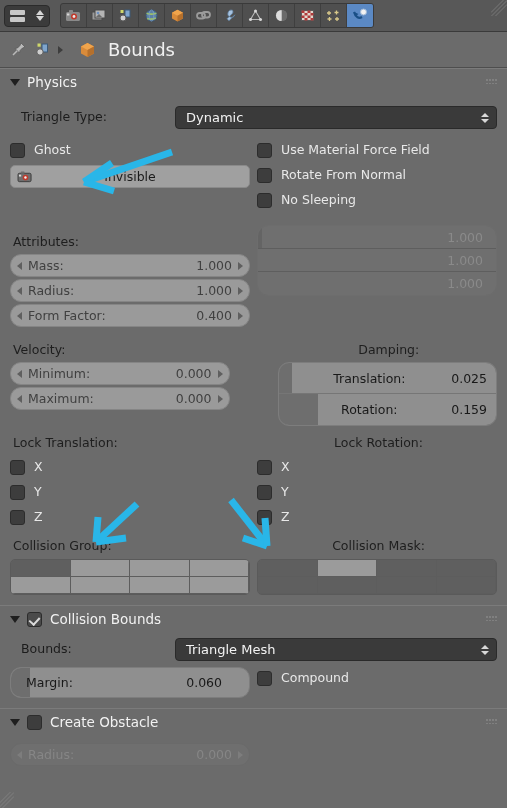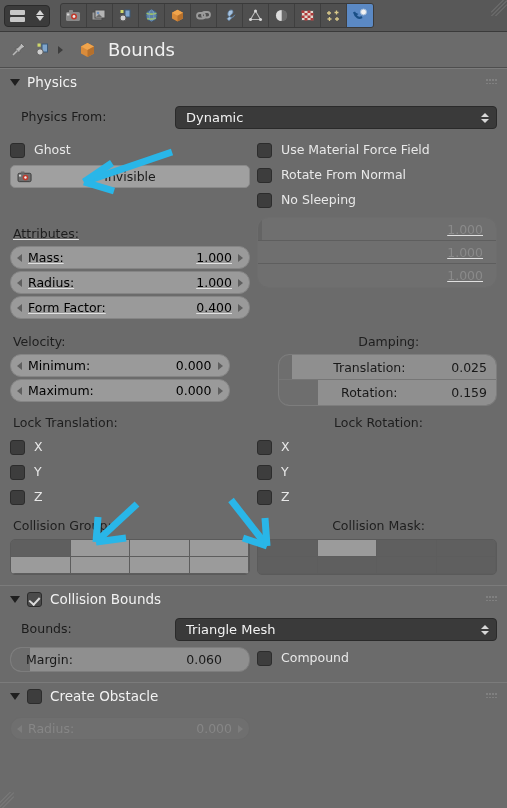--- a/index.html
+++ b/index.html
@@ -532,7 +532,7 @@
     <div class="panel-body">
 
       <div style="display:flex;align-items:center;margin:7px 0 9px 0;">
-        <span class="label" style="width:165px;padding-left:11px;">Physics From:</span>
+        <span class="label" style="width:165px;padding-left:11px;">Triangle Type:</span>
         <div class="dropdown" style="flex:1;">
           <span>Dynamic</span>
           <div class="dd-arrows">

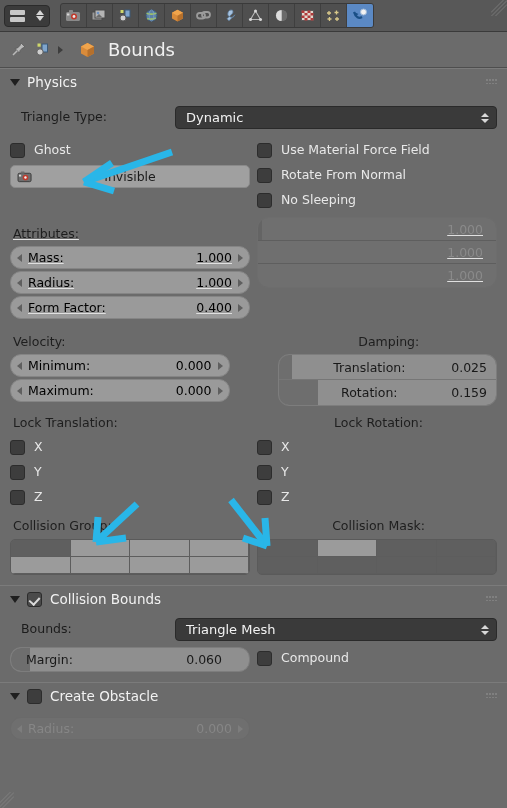--- a/index.html
+++ b/index.html
@@ -576,7 +576,7 @@
         </div>
       </div>
 
-      <div class="row" style="margin-top:4px;text-decoration:underline;">
+      <div class="row" style="margin-top:12px;">
         <div class="col-l">
           <div class="section-label">Attributes:</div>
 

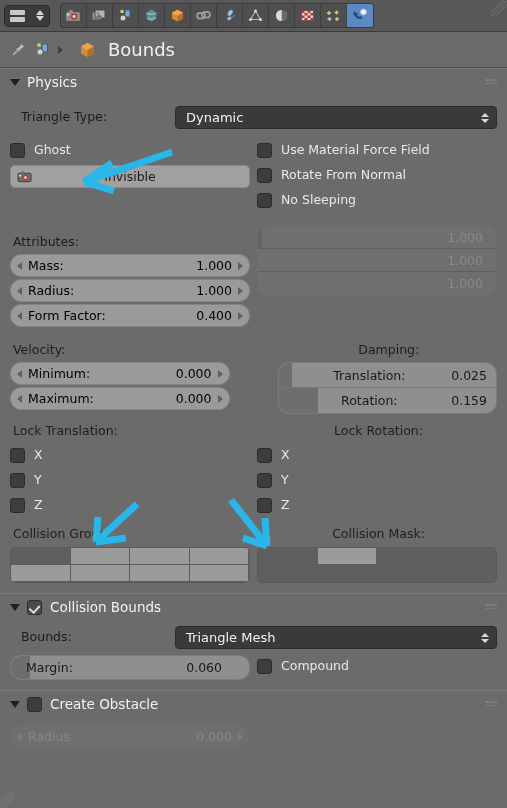--- a/index.html
+++ b/index.html
@@ -224,7 +224,7 @@
     display: flex; align-items: center;
     padding: 0 9px;
     position: relative;
-    color: #000000;
+    color: #404040;
     font-size: 12.5px;
     margin-bottom: 2px;
   }

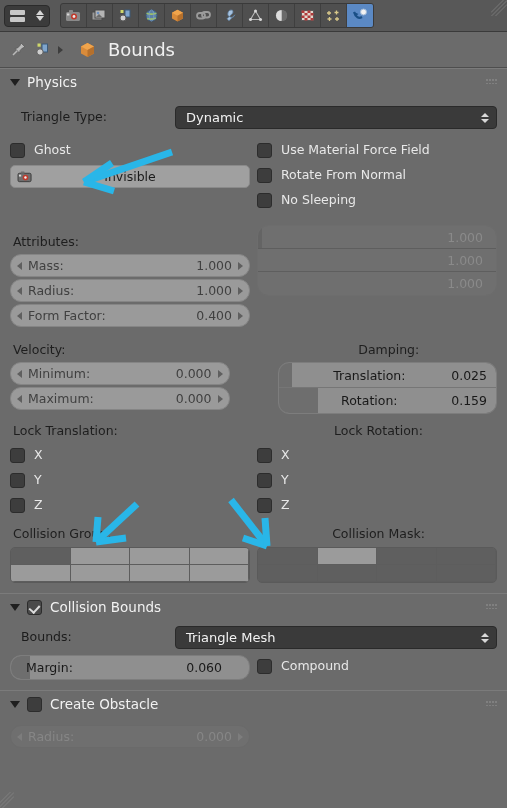--- a/index.html
+++ b/index.html
@@ -257,7 +257,7 @@
 
   
   .slider {
-    height: 25px;
+    height: 31px;
     background: #8f8f8f;
     border: 1px solid #7d7d7d;
     display: flex; align-items: center;

